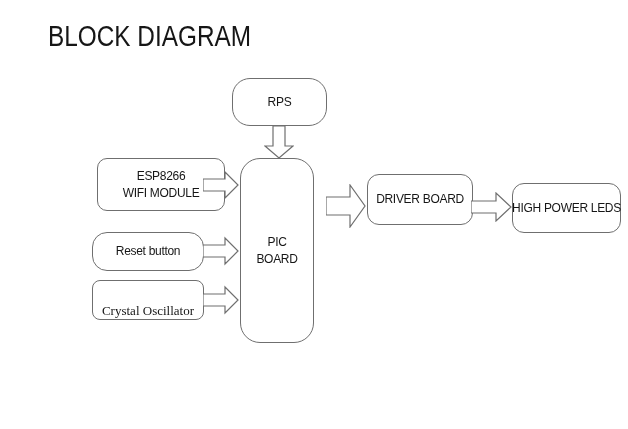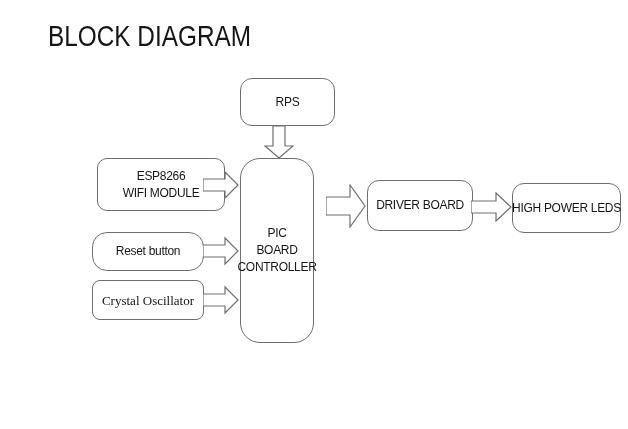--- a/index.html
+++ b/index.html
@@ -34,7 +34,7 @@
     box-sizing:border-box;
   }
   .box .lbl{display:block;white-space:nowrap;}
-  .box-rps    {left:240px;top:78px; width:95px; height:48px; border-radius:12px;}
+  .box-rps    {left:232px;top:78px; width:95px; height:48px; border-radius:18px;}
   .box-esp    {left:97px; top:158px;width:128px;height:53px; border-radius:10px;}
   .box-reset  {left:92px; top:232px;width:112px;height:39px; border-radius:15px;}
   .box-crystal{left:92px; top:280px;width:112px;height:40px; border-radius:8px;

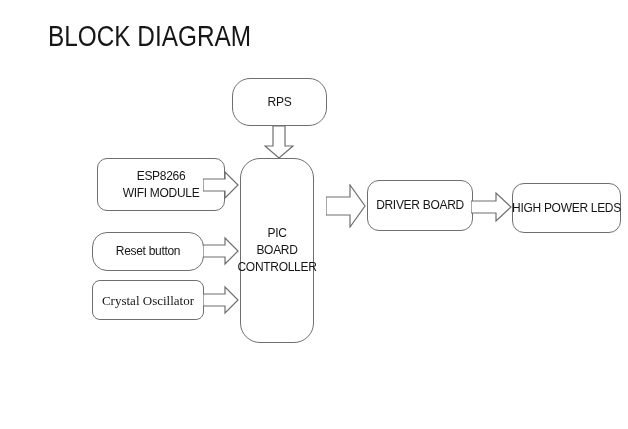--- a/index.html
+++ b/index.html
@@ -40,7 +40,7 @@
   .box-crystal{left:92px; top:280px;width:112px;height:40px; border-radius:8px;
                font-family:"Liberation Serif", serif;font-size:13px;letter-spacing:0;}
   .box-pic    {left:240px;top:158px;width:74px; height:185px;border-radius:20px;}
-  .box-driver {left:367px;top:180px;width:106px;height:51px; border-radius:12px;}
+  .box-driver {left:367px;top:174px;width:106px;height:51px; border-radius:12px;}
   .box-leds   {left:512px;top:183px;width:109px;height:50px; border-radius:12px;}
   .arrow{position:absolute;}
   .arrow polygon{fill:#ffffff;stroke:var(--border);stroke-width:1.2;stroke-linejoin:miter;}

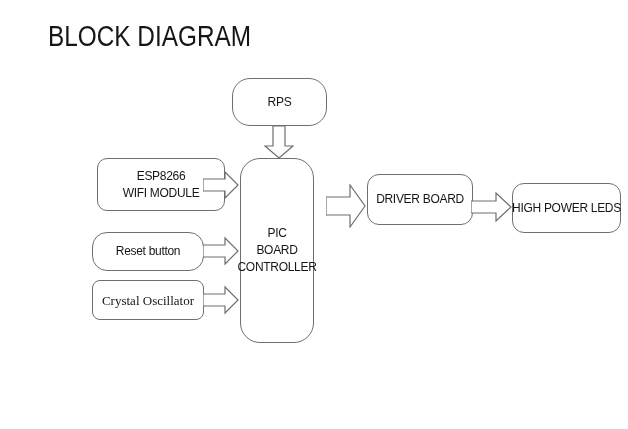--- a/index.html
+++ b/index.html
@@ -78,7 +78,6 @@
   <div class="box box-pic">
     <span class="lbl">PIC</span>
     <span class="lbl">BOARD</span>
-    <span class="lbl">CONTROLLER</span>
   </div>
 
   <div class="box box-driver">

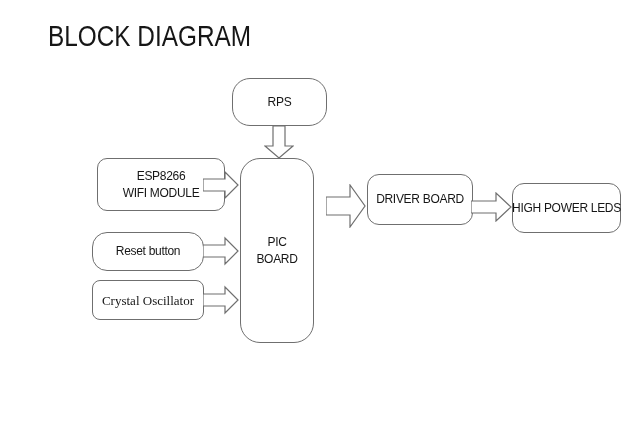--- a/index.html
+++ b/index.html
@@ -38,7 +38,7 @@
   .box-esp    {left:97px; top:158px;width:128px;height:53px; border-radius:10px;}
   .box-reset  {left:92px; top:232px;width:112px;height:39px; border-radius:15px;}
   .box-crystal{left:92px; top:280px;width:112px;height:40px; border-radius:8px;
-               font-family:"Liberation Serif", serif;font-size:13px;letter-spacing:0;}
+               font-family:"Liberation Serif", serif;font-size:13px;letter-spacing:0;justify-content:flex-end;}
   .box-pic    {left:240px;top:158px;width:74px; height:185px;border-radius:20px;}
   .box-driver {left:367px;top:174px;width:106px;height:51px; border-radius:12px;}
   .box-leds   {left:512px;top:183px;width:109px;height:50px; border-radius:12px;}

